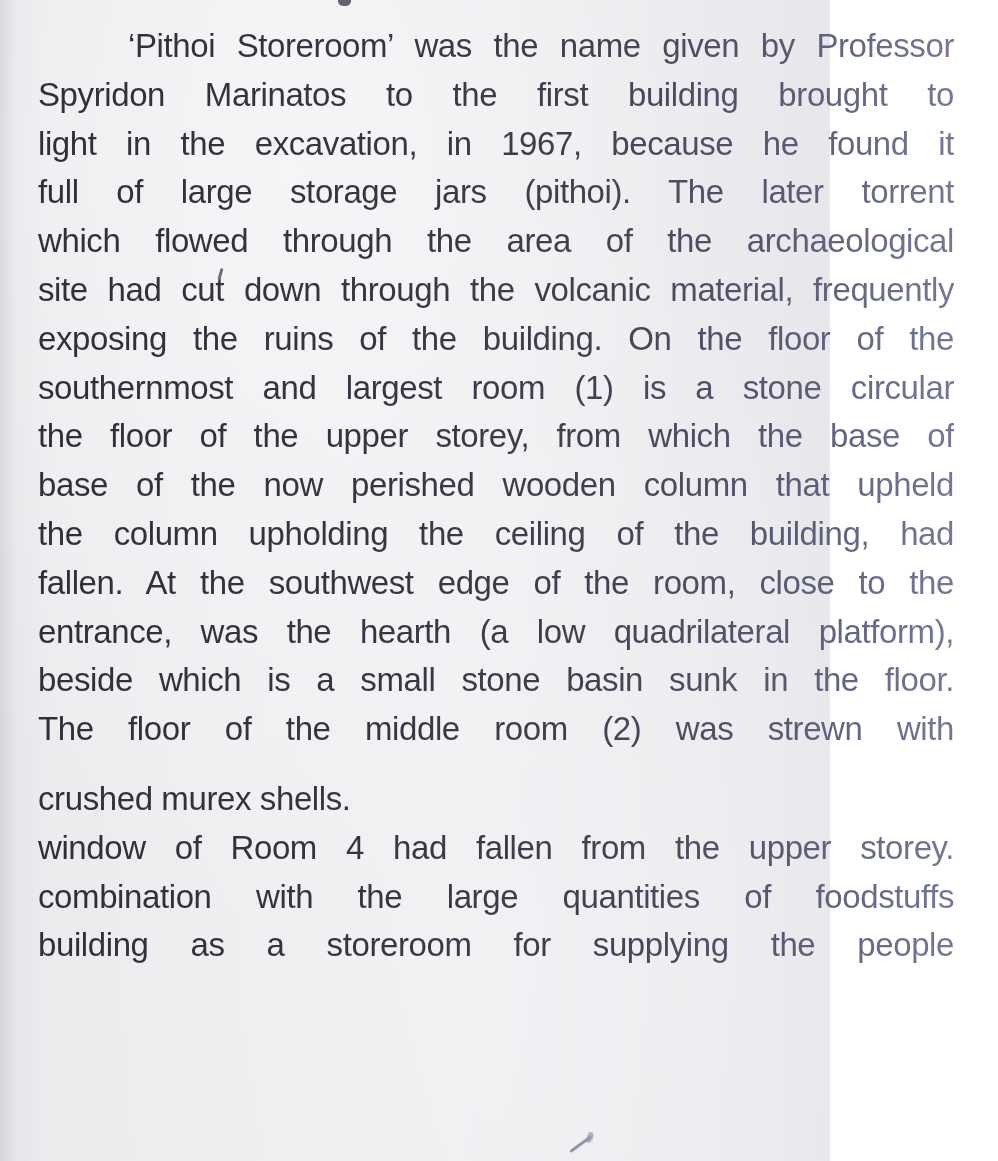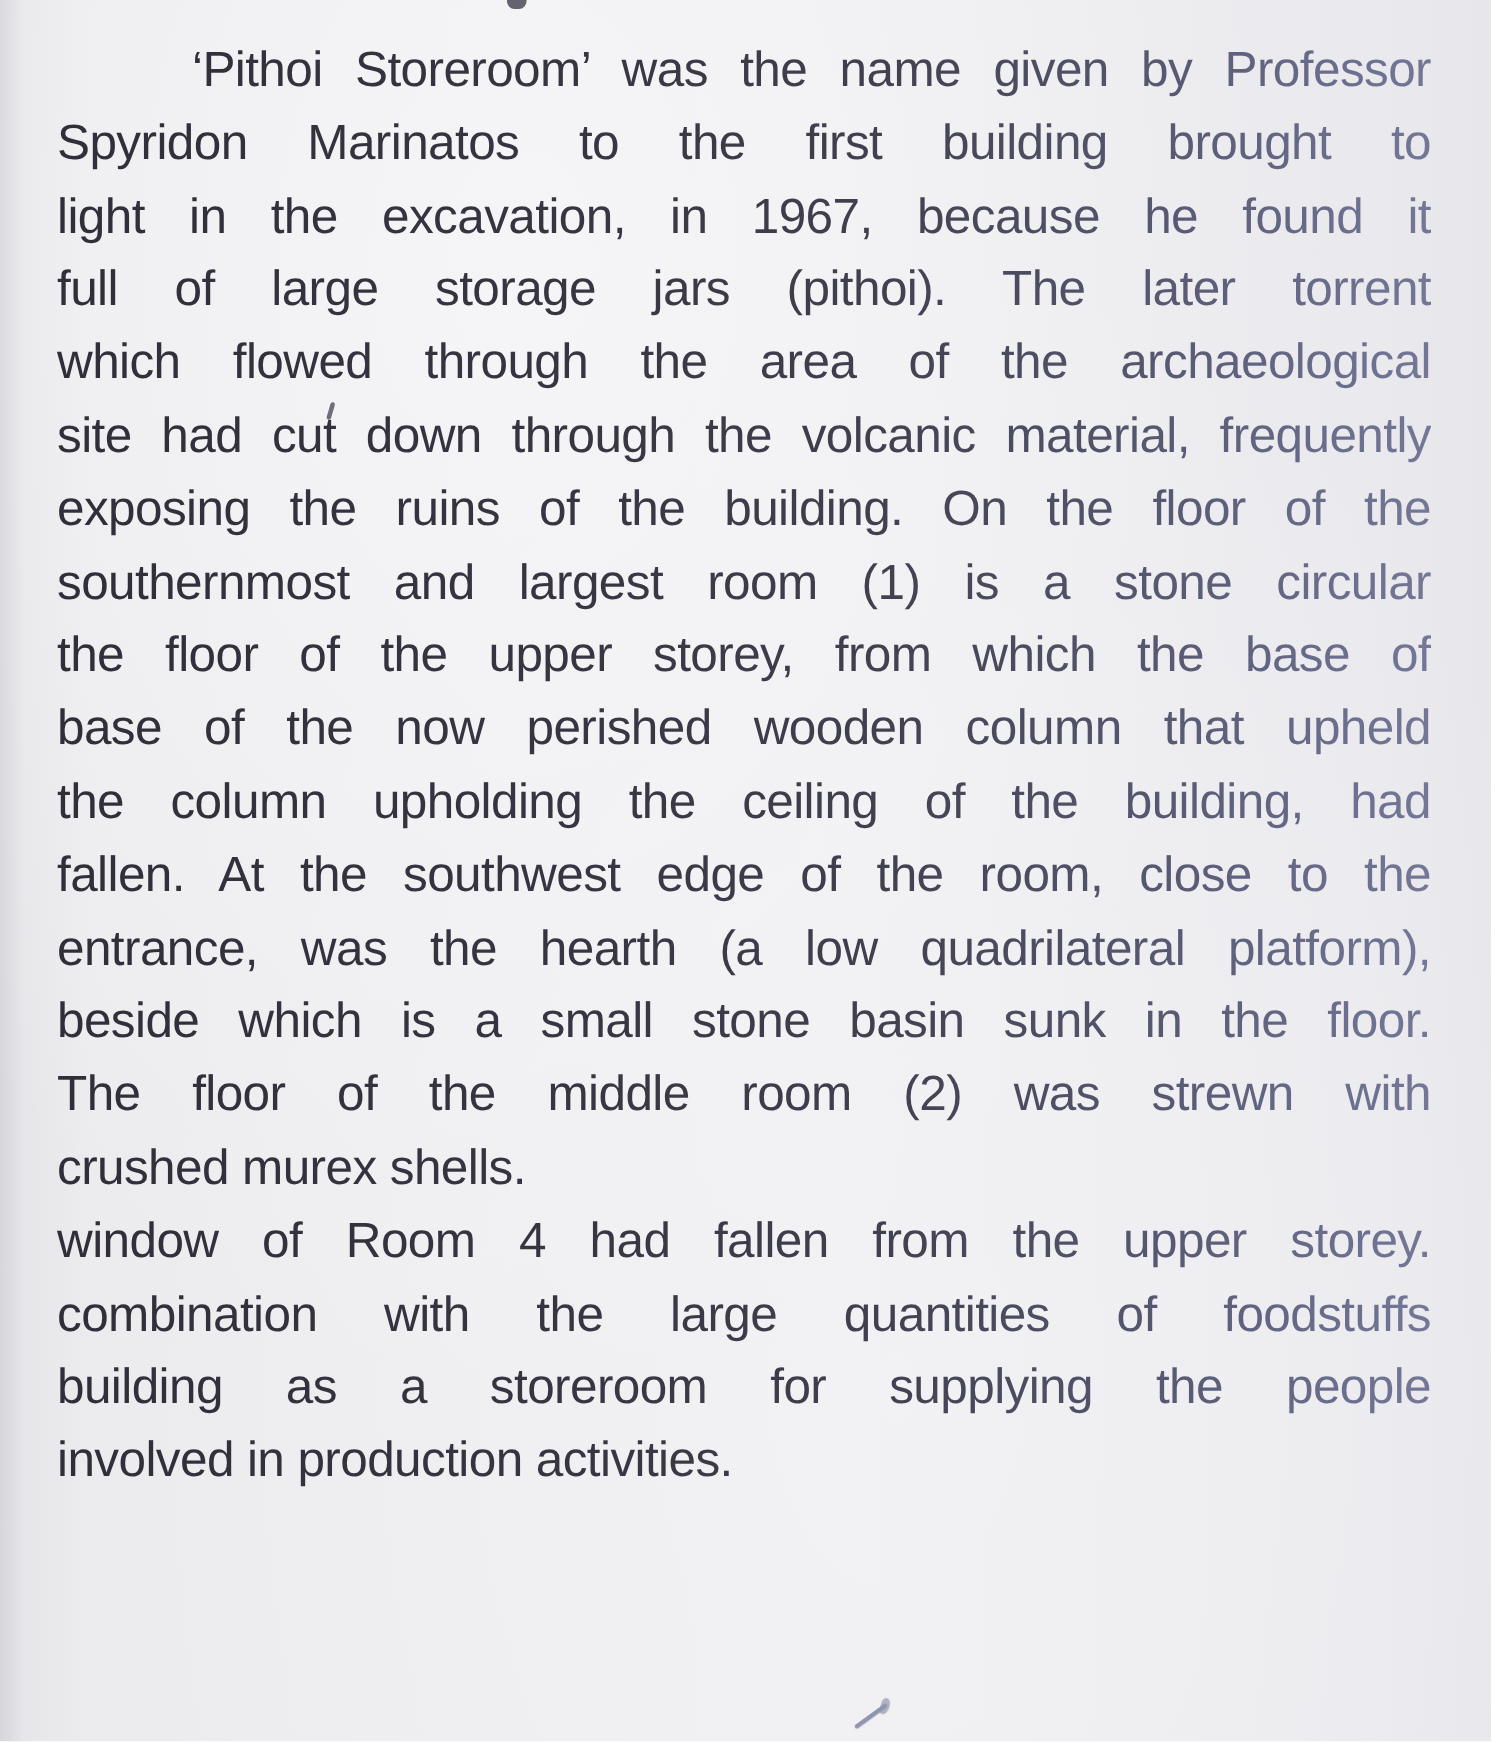--- a/index.html
+++ b/index.html
@@ -10,7 +10,7 @@
   }
   .page {
     position: relative;
-    width: 994px; height: 1161px;
+    width: 830px; height: 1161px;
     background:
       radial-gradient(ellipse at 35% 15%, rgba(246,245,247,0.9) 0%, rgba(246,245,247,0) 55%),
       radial-gradient(ellipse at 60% 80%, rgba(244,243,246,0.6) 0%, rgba(244,243,246,0) 60%),

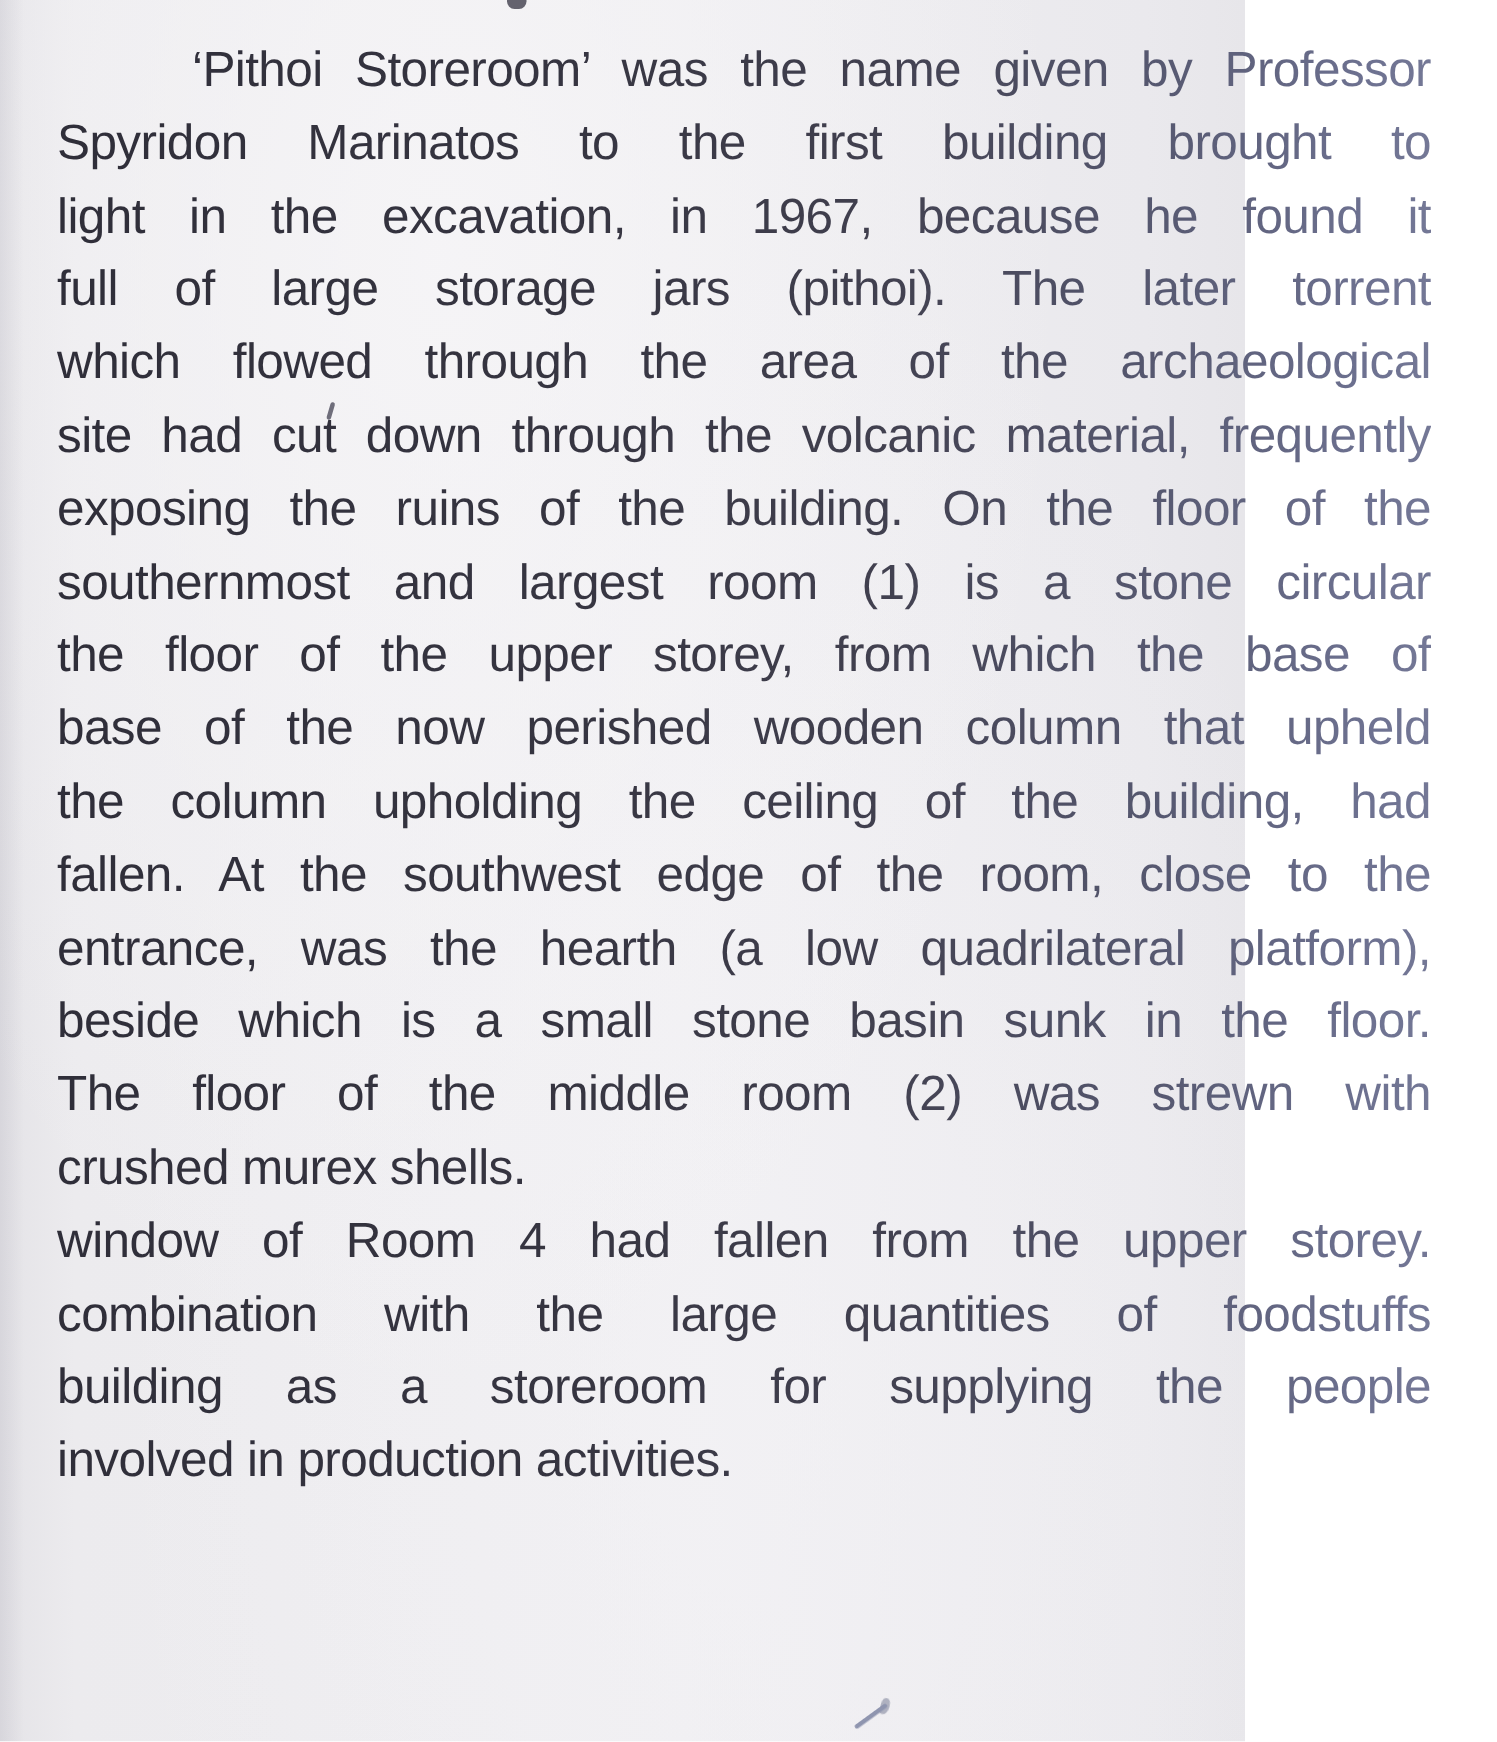--- a/index.html
+++ b/index.html
@@ -39,6 +39,7 @@
   .line.para-end {
     text-align: right;
     text-align-last: left;
+    margin-top: 21px;
   }
   .line.indent { text-indent: 90px; }
   @supports ((-webkit-background-clip: text) or (background-clip: text)) {

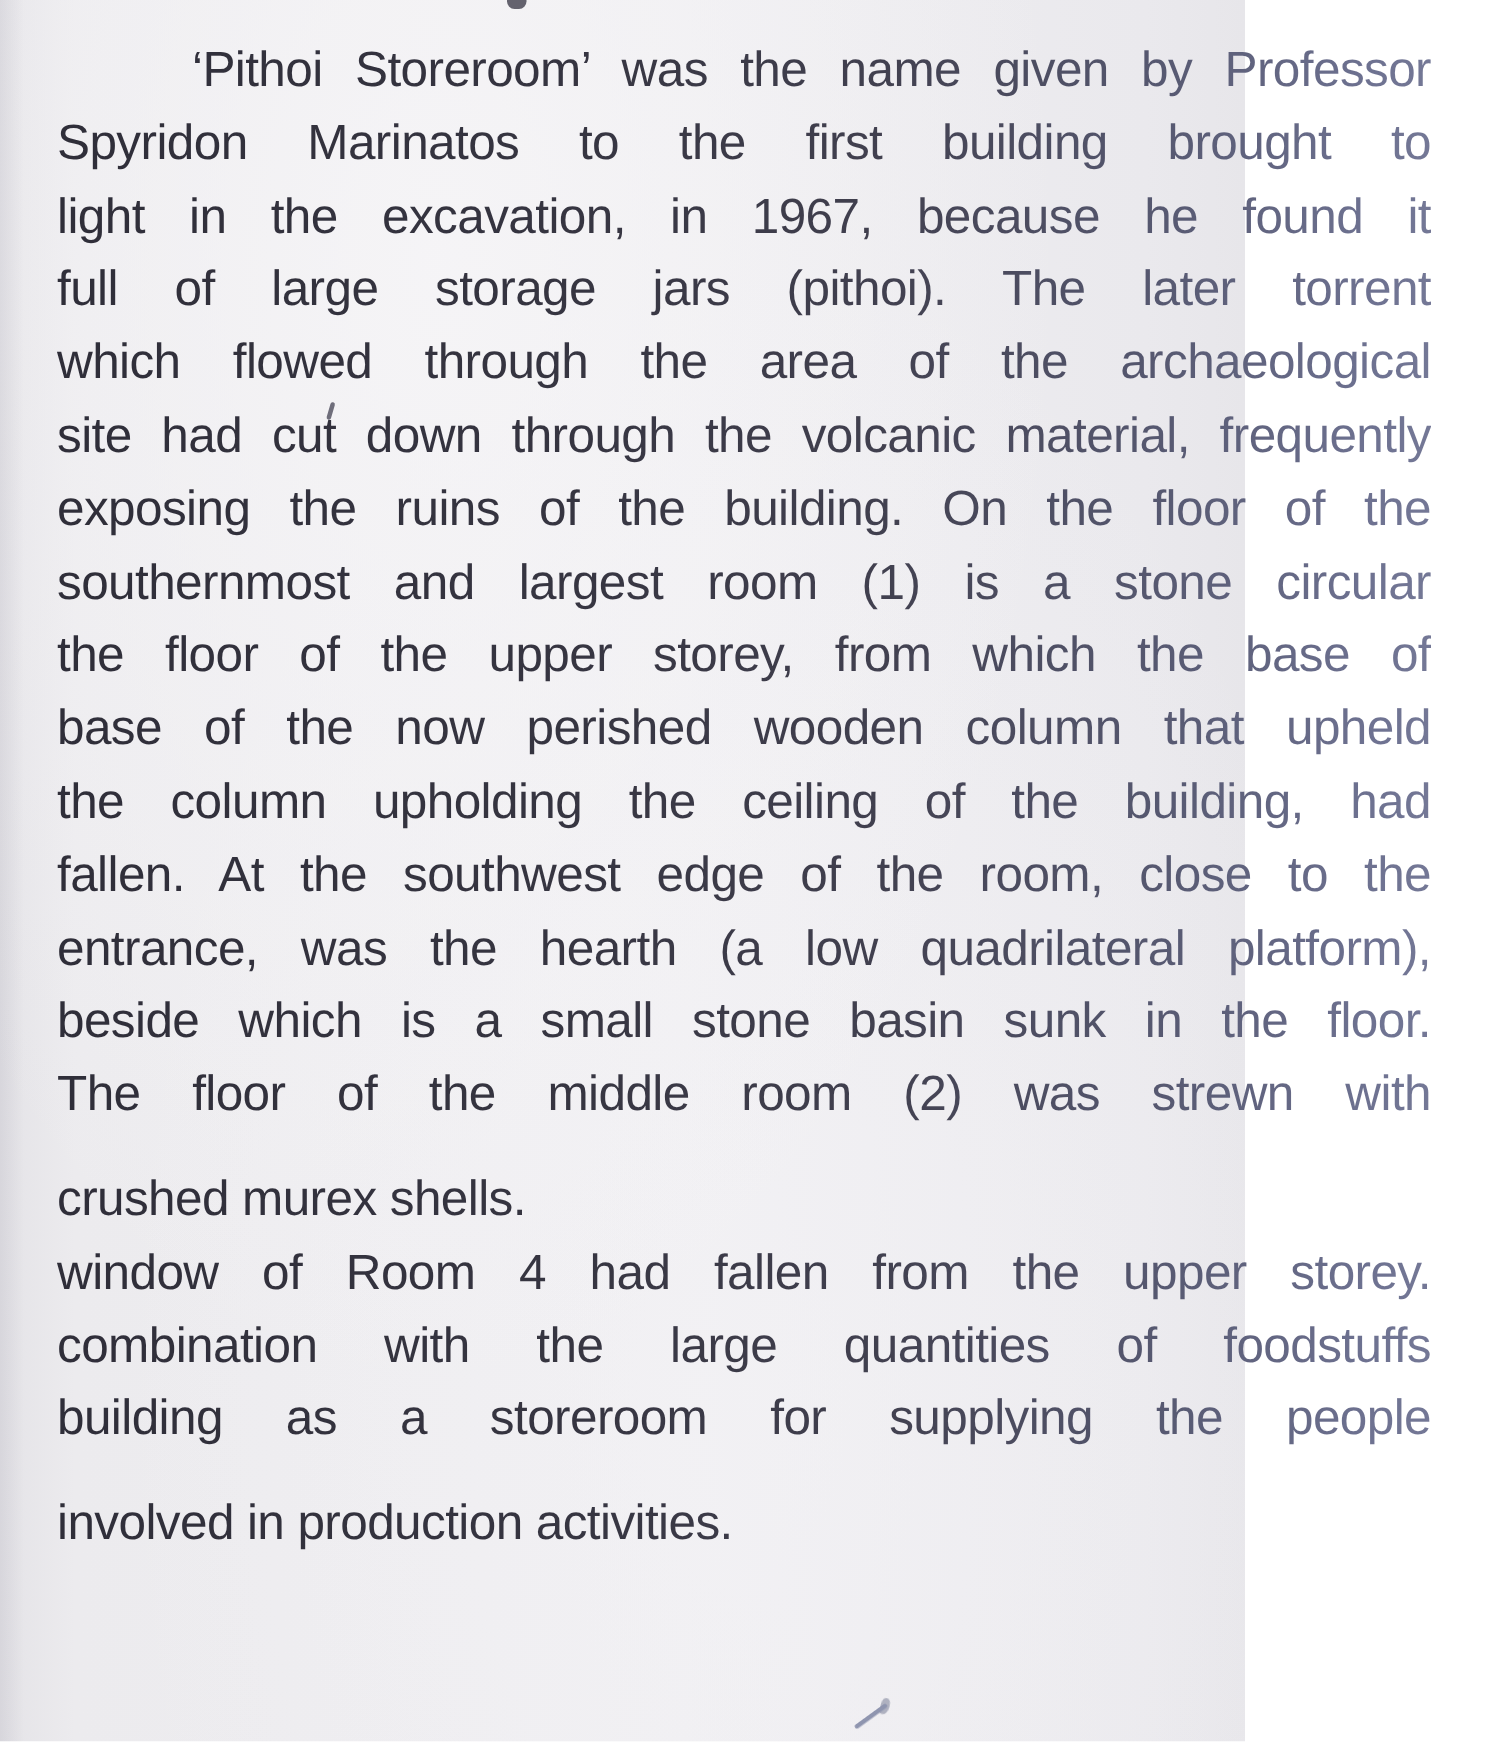--- a/index.html
+++ b/index.html
@@ -103,7 +103,6 @@
         <div class="line">window of Room 4 had fallen from the upper storey.</div>
         <div class="line">combination with the large quantities of foodstuffs</div>
         <div class="line">building as a storeroom for supplying the people</div>
-        <div class="line para-end">involved in production activities.</div>
       </div>
     </div>
   <div class="speck-top"></div>

